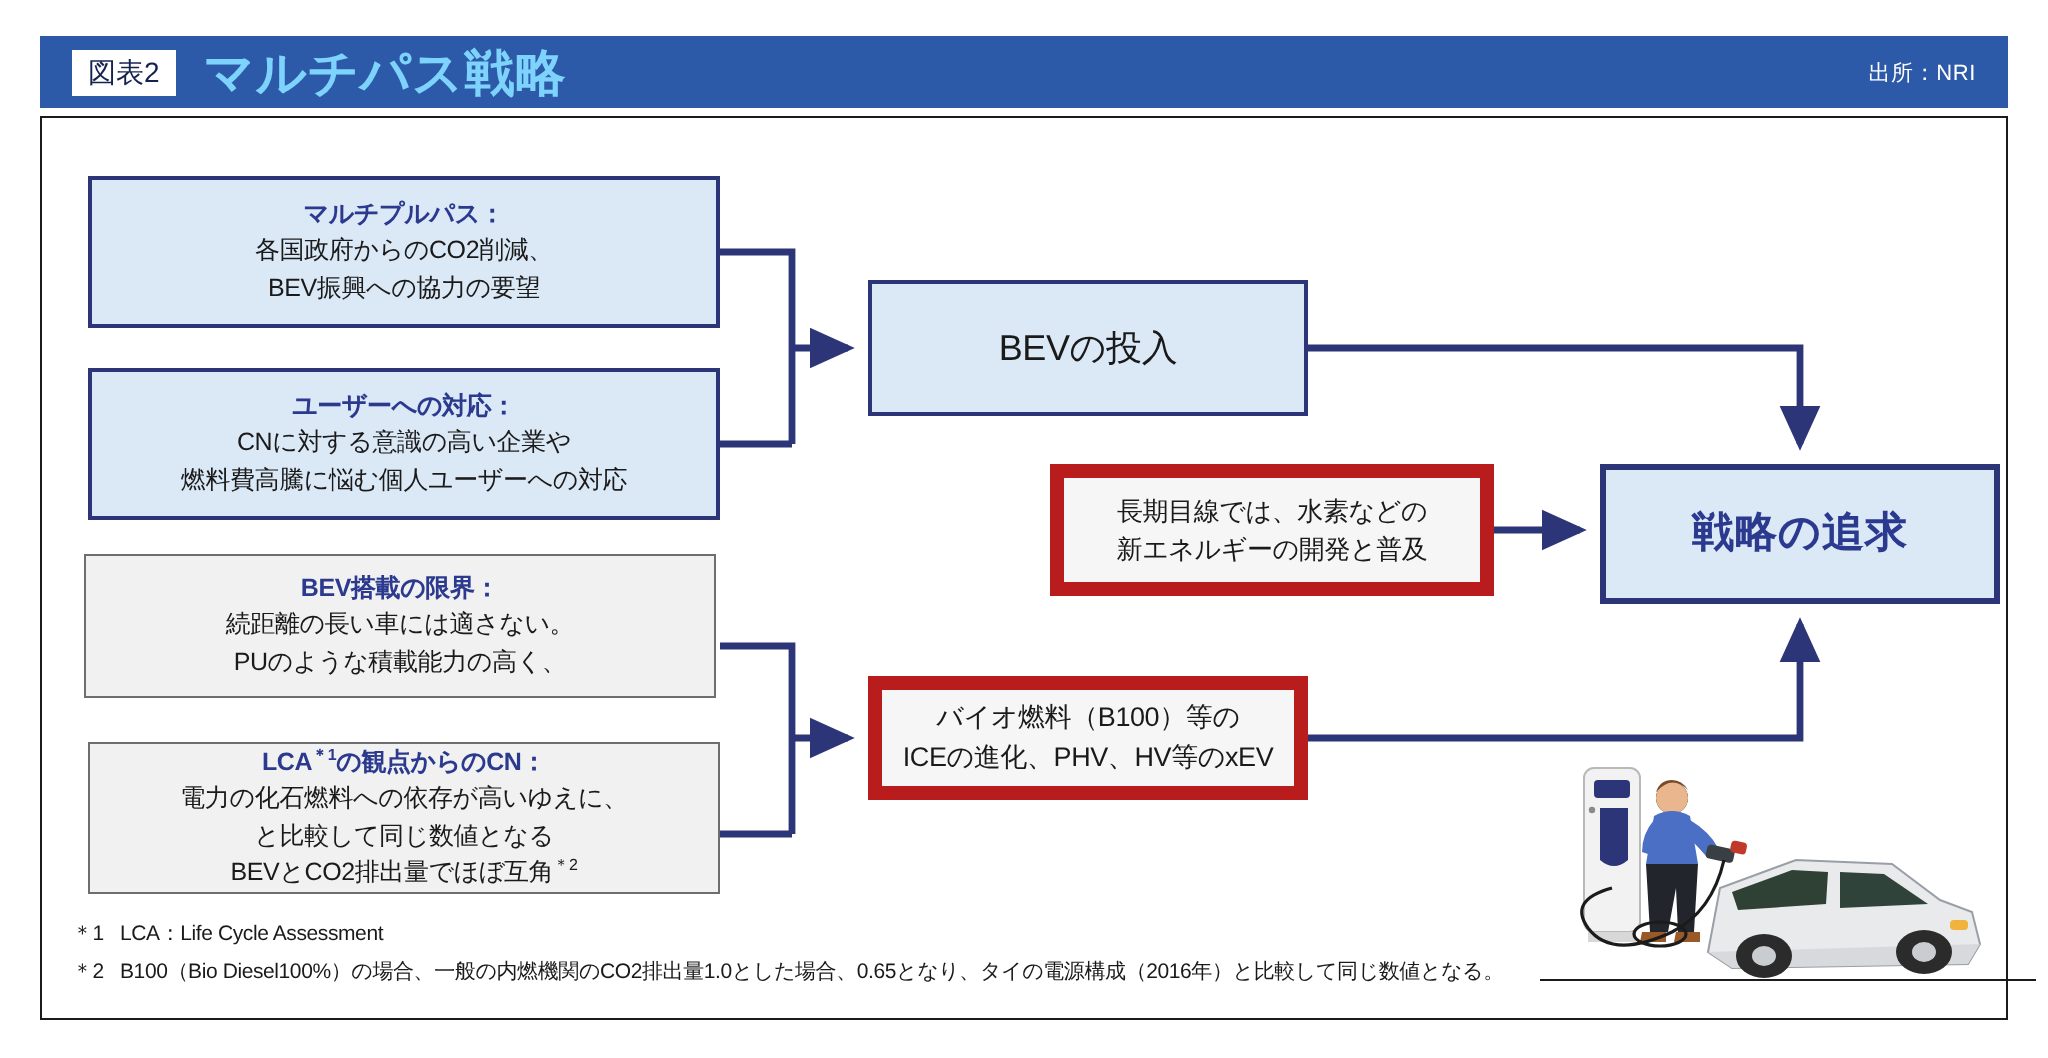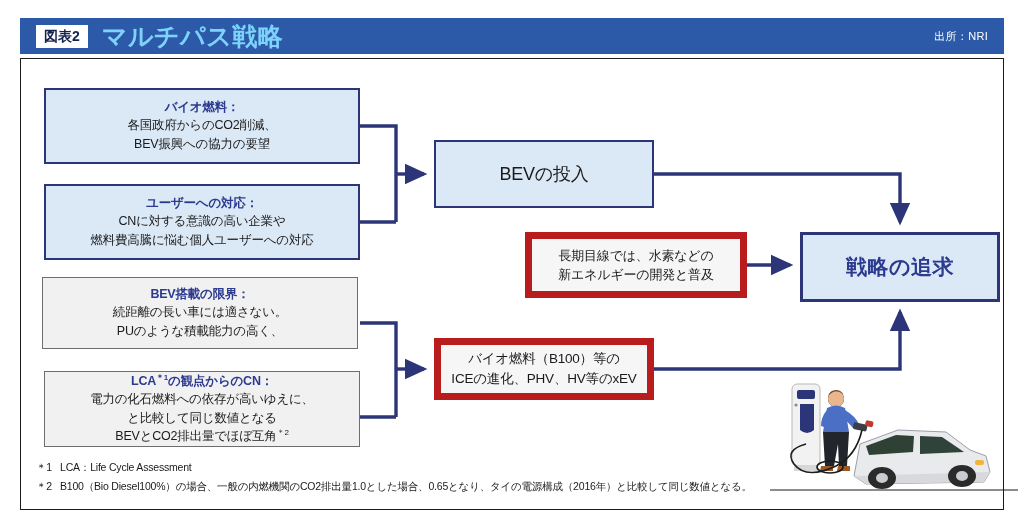--- a/index.html
+++ b/index.html
@@ -22,7 +22,7 @@
     margin-left: 16px;
     background: #ffffff;
     color: #14224f;
-    font-weight: bold;
+    font-weight: normal;
     font-size: 14px;
     line-height: 1;
     padding: 4px 8px 5px 8px;

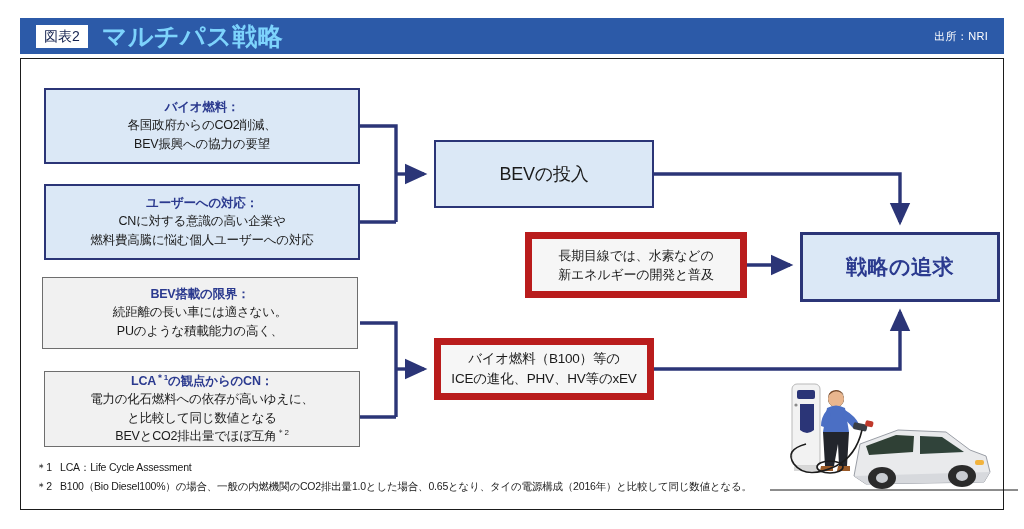--- a/index.html
+++ b/index.html
@@ -165,7 +165,7 @@
   </svg>
 
   <div id="box-gov" class="node blue-box">
-    <div class="ttl">バイオ燃料：</div>
+    <div class="ttl">マルチプルパス：</div>
     <div class="ln">各国政府からのCO2削減、</div>
     <div class="ln">BEV振興への協力の要望</div>
   </div>

